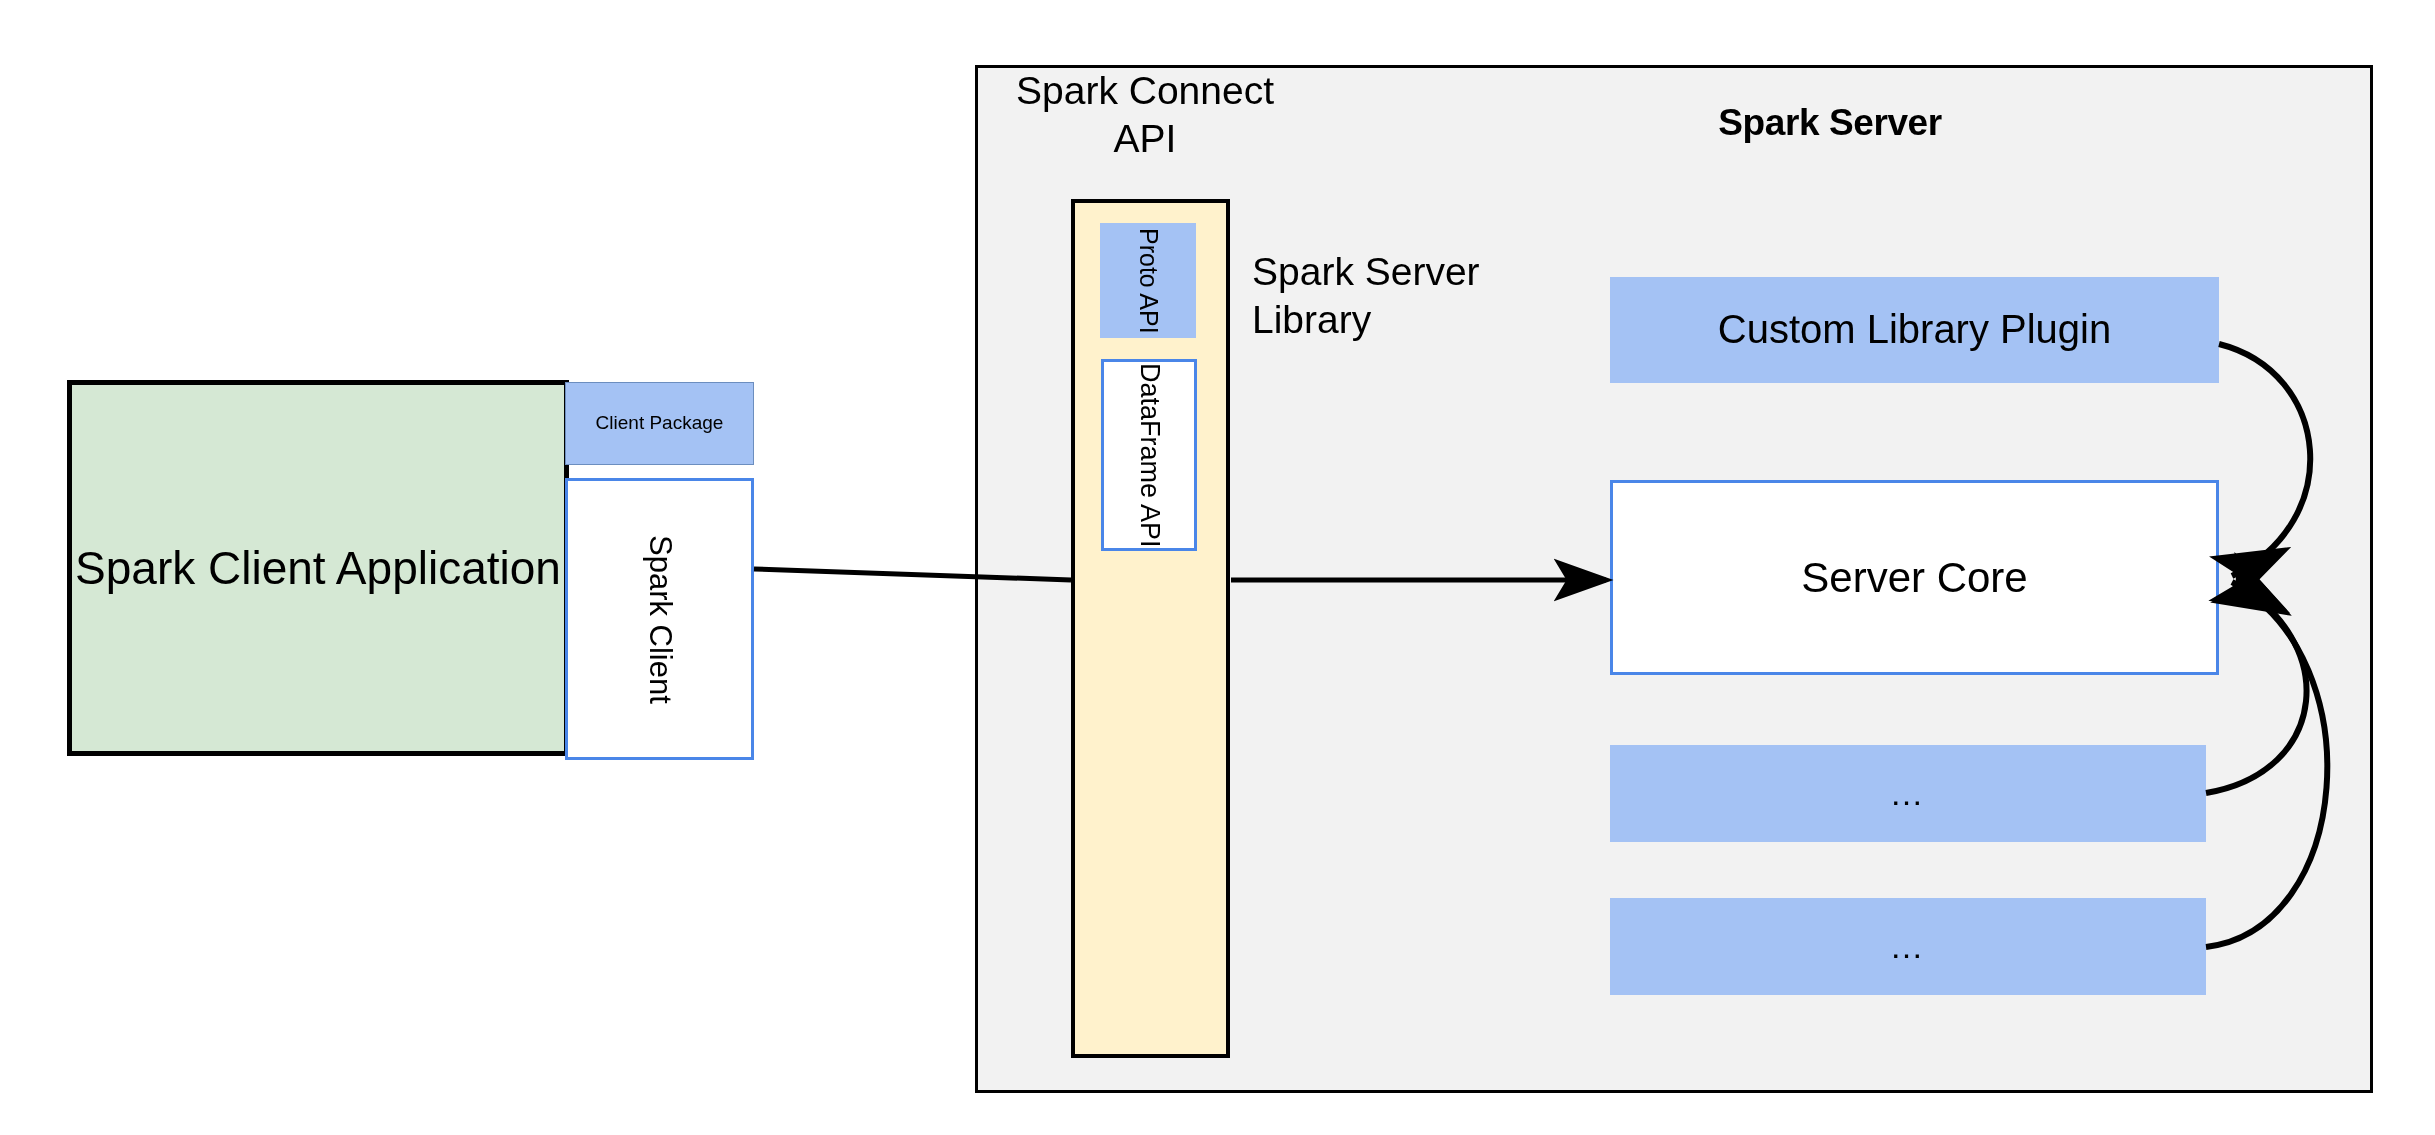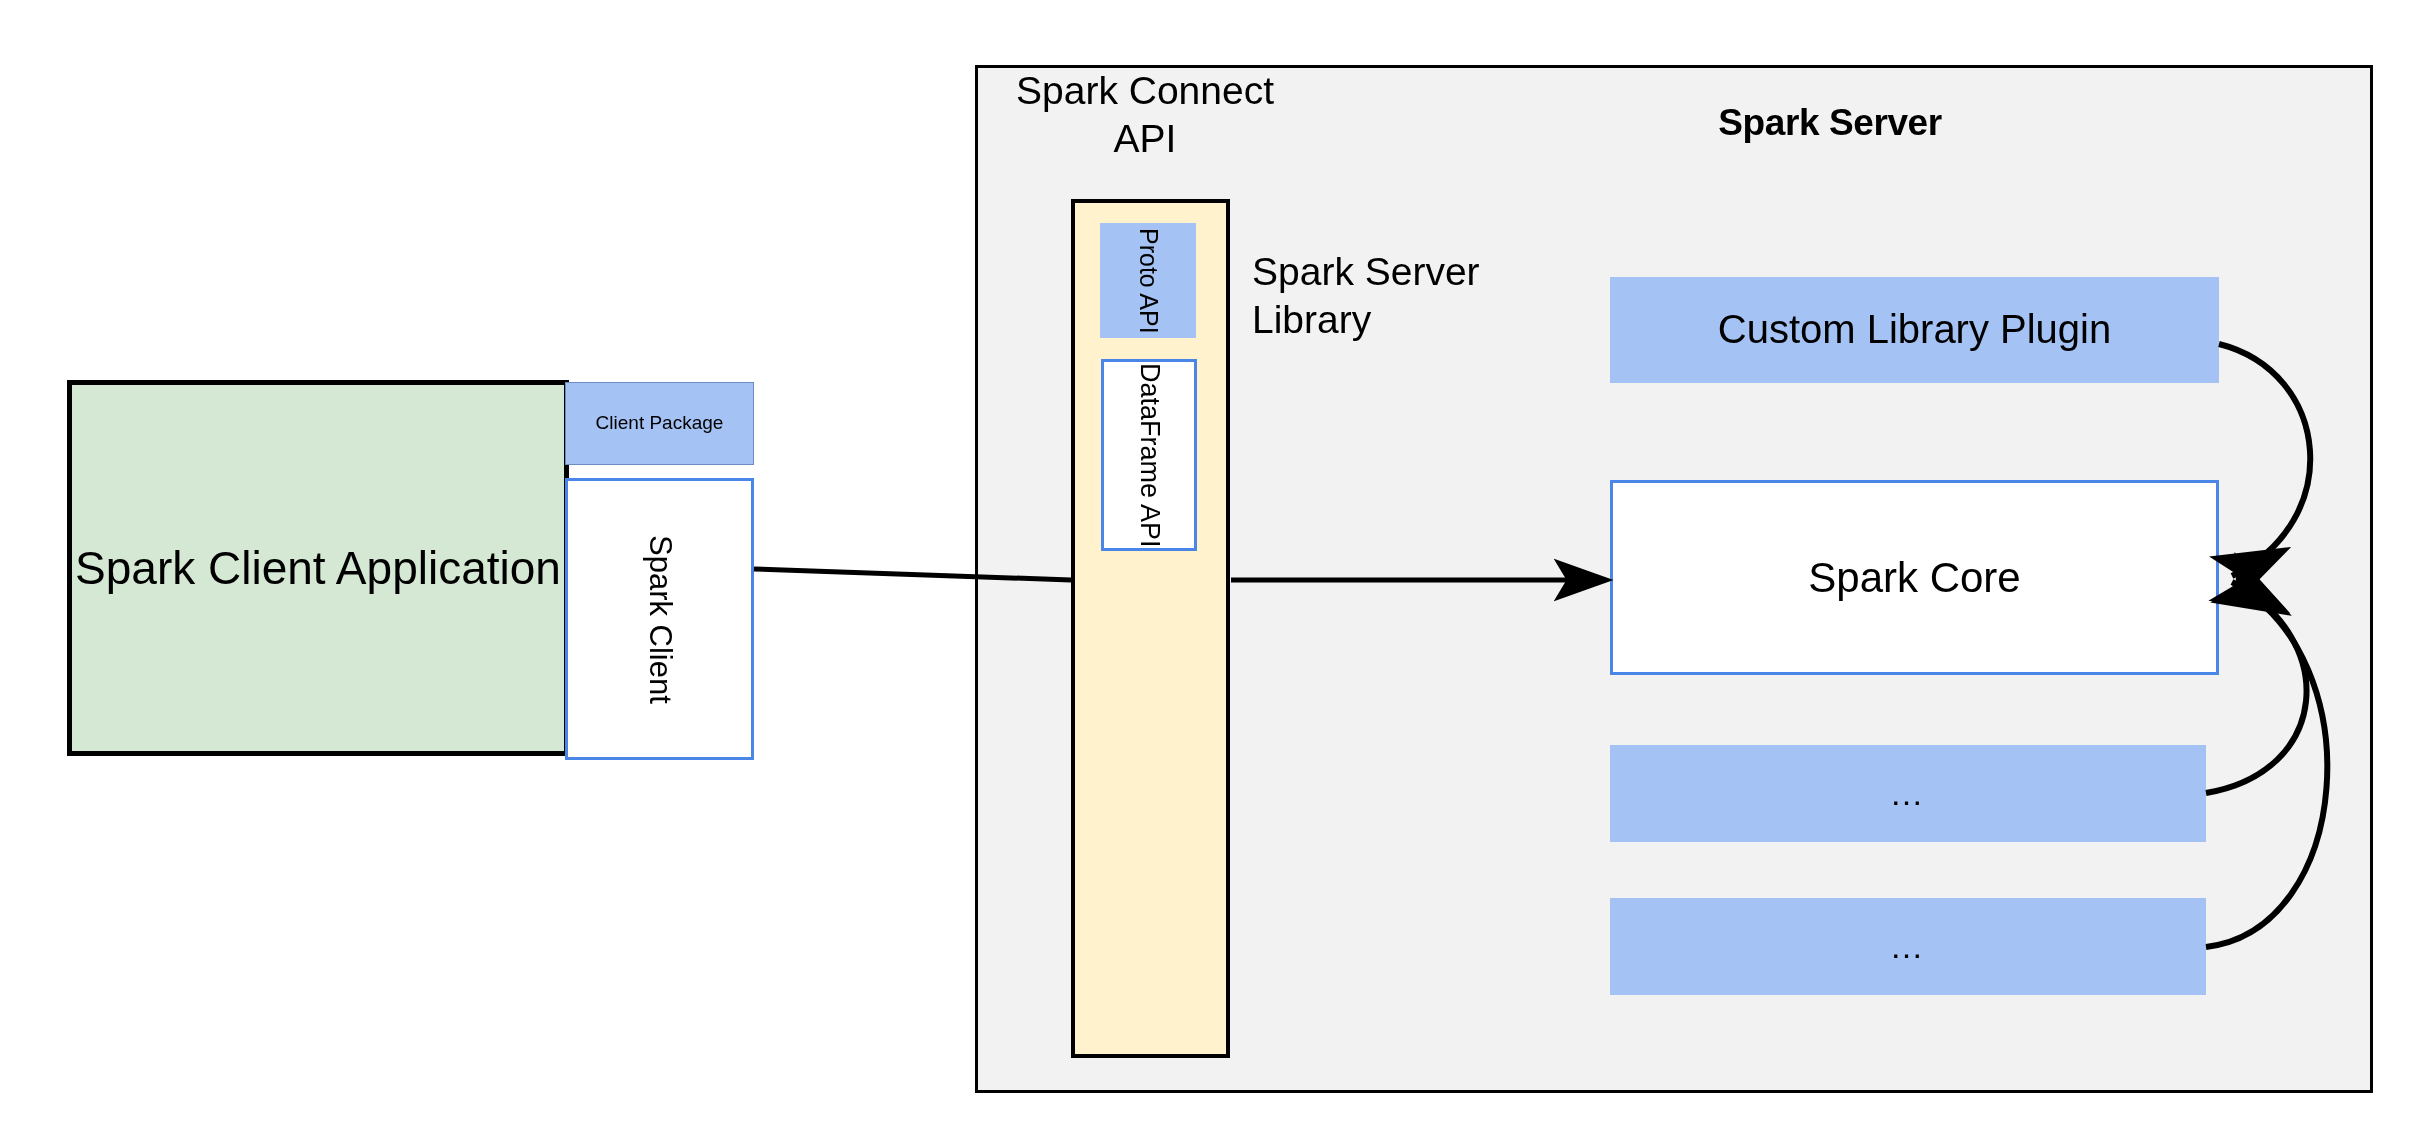--- a/index.html
+++ b/index.html
@@ -214,7 +214,7 @@
 
   <div class="box" id="custom-library-plugin-box">Custom Library Plugin</div>
 
-  <div class="box" id="spark-core-box">Spark Core</div>
+  <div class="box" id="spark-core-box">Server Core</div>
 
   <div class="box" id="ellipsis-box-1">…</div>
 

